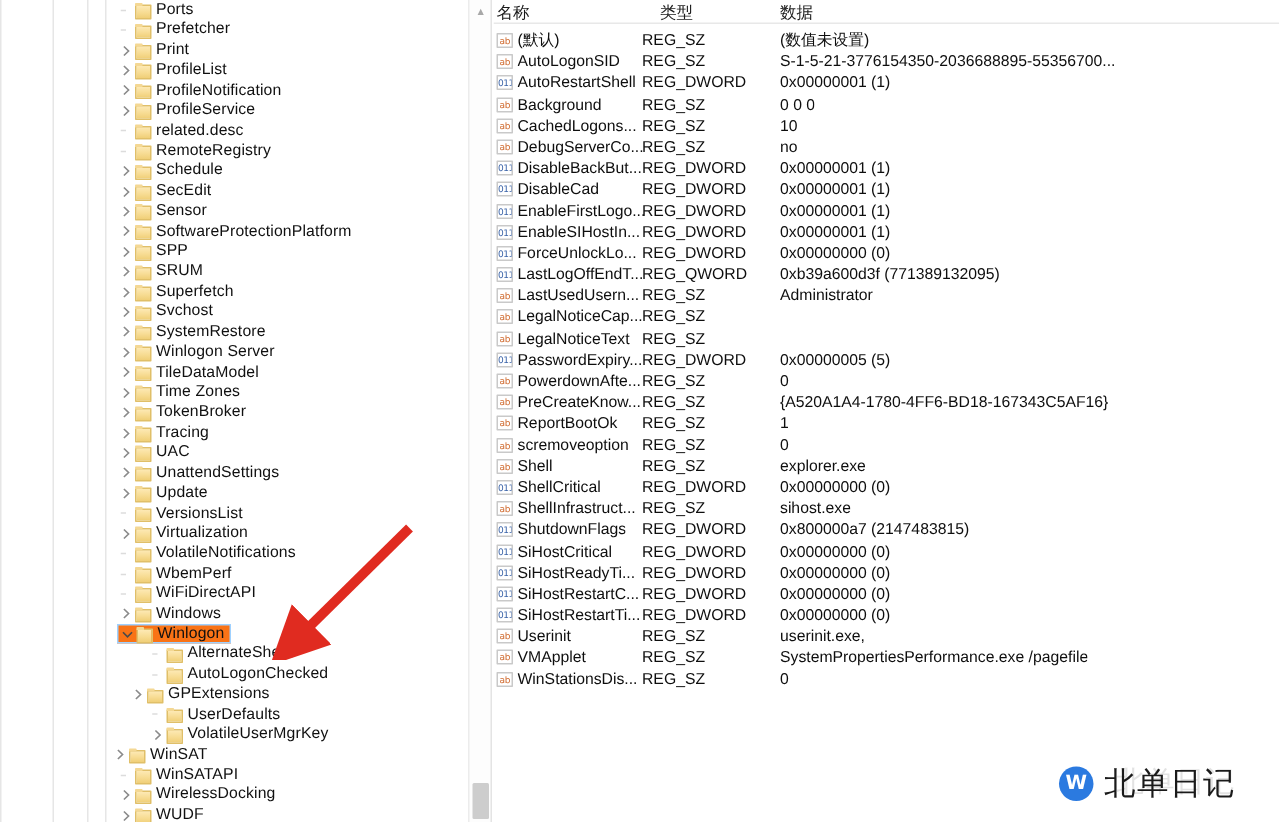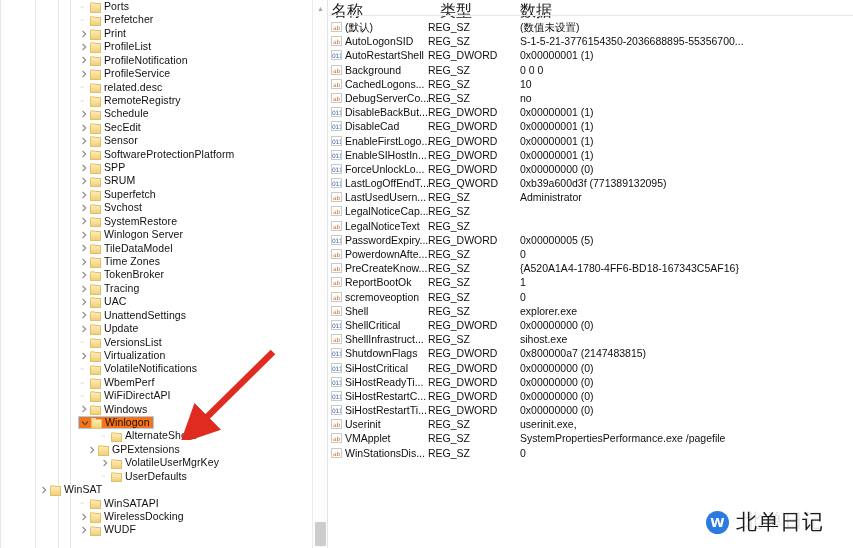--- a/index.html
+++ b/index.html
@@ -128,7 +128,7 @@
   #list-header {
     position: relative;
     height: 20px;
-    font-size: 16px;
+    font-size: 11px;
     color: #1a1a1a;
     background: #ffffff;
   }

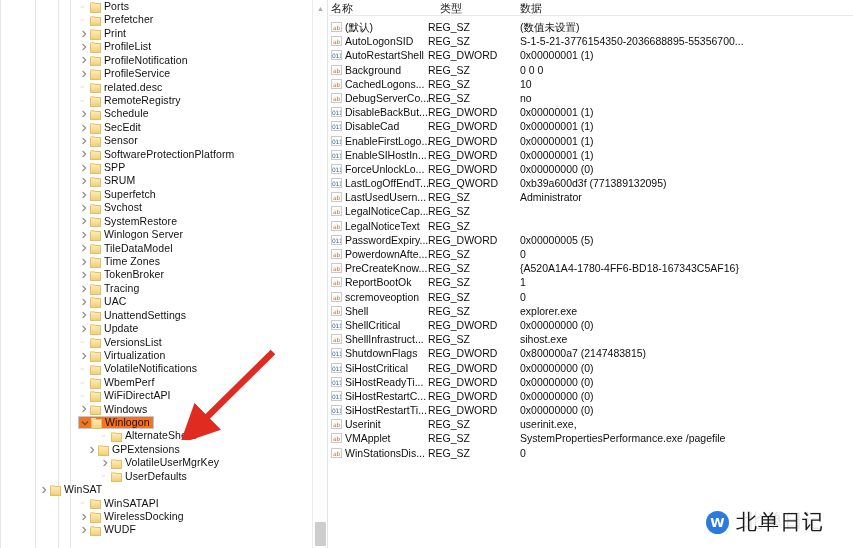--- a/index.html
+++ b/index.html
@@ -611,6 +611,17 @@
             <span class="tree-label">AlternateShells</span>
           </div>
         </div>
+        <div class="tree-row" style="padding-left: 99px;">
+          <div class="row-hit">
+            <span class="twisty">
+              <svg width="8" height="8" viewBox="0 0 8 8">
+                <path d="M0.5 4 H4" fill="none" stroke="#dcdcdc" stroke-width="1"></path>
+              </svg>
+            </span>
+            <span class="folder"></span>
+            <span class="tree-label">AutoLogonChecked</span>
+          </div>
+        </div>
         <div class="tree-row" style="padding-left: 86px;">
           <div class="row-hit">
             <span class="twisty">

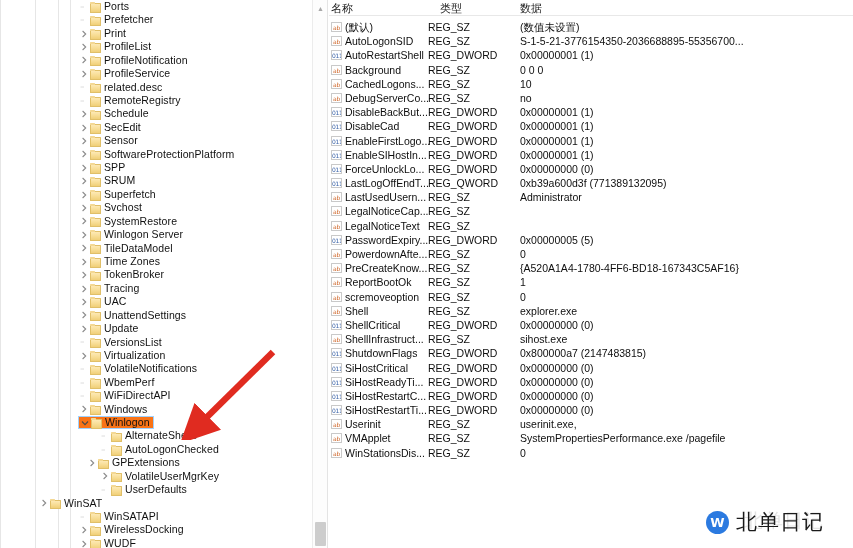--- a/index.html
+++ b/index.html
@@ -637,22 +637,22 @@
           <div class="row-hit">
             <span class="twisty">
               <svg width="8" height="8" viewBox="0 0 8 8">
+                <path d="M0.5 4 H4" fill="none" stroke="#dcdcdc" stroke-width="1"></path>
+              </svg>
+            </span>
+            <span class="folder"></span>
+            <span class="tree-label">UserDefaults</span>
+          </div>
+        </div>
+        <div class="tree-row" style="padding-left: 99px;">
+          <div class="row-hit">
+            <span class="twisty">
+              <svg width="8" height="8" viewBox="0 0 8 8">
                 <path d="M2.6 1 L5.7 4 L2.6 7" fill="none" stroke="#8a8a8a" stroke-width="1.1"></path>
               </svg>
             </span>
             <span class="folder"></span>
             <span class="tree-label">VolatileUserMgrKey</span>
-          </div>
-        </div>
-        <div class="tree-row" style="padding-left: 99px;">
-          <div class="row-hit">
-            <span class="twisty">
-              <svg width="8" height="8" viewBox="0 0 8 8">
-                <path d="M0.5 4 H4" fill="none" stroke="#dcdcdc" stroke-width="1"></path>
-              </svg>
-            </span>
-            <span class="folder"></span>
-            <span class="tree-label">UserDefaults</span>
           </div>
         </div>
         <div class="tree-row" style="padding-left: 38px;">

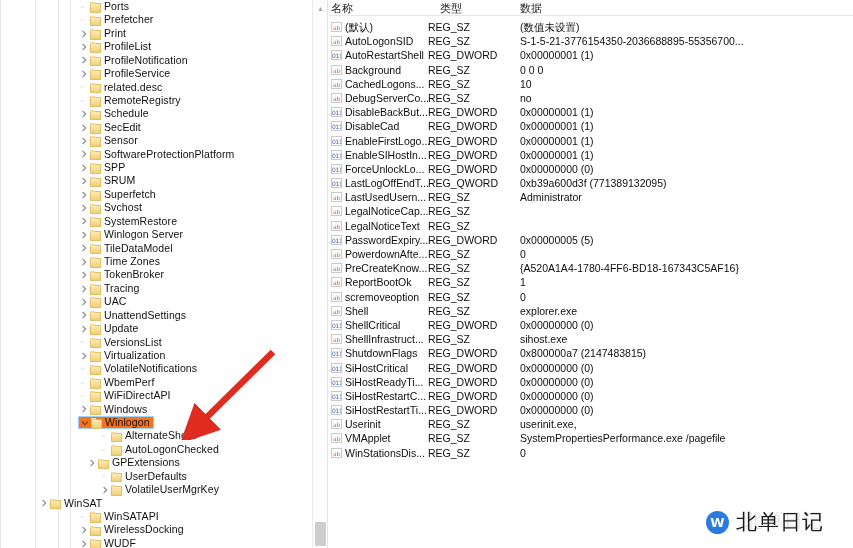--- a/index.html
+++ b/index.html
@@ -655,7 +655,7 @@
             <span class="tree-label">VolatileUserMgrKey</span>
           </div>
         </div>
-        <div class="tree-row" style="padding-left: 38px;">
+        <div class="tree-row" style="padding-left: 74px;">
           <div class="row-hit">
             <span class="twisty">
               <svg width="8" height="8" viewBox="0 0 8 8">

